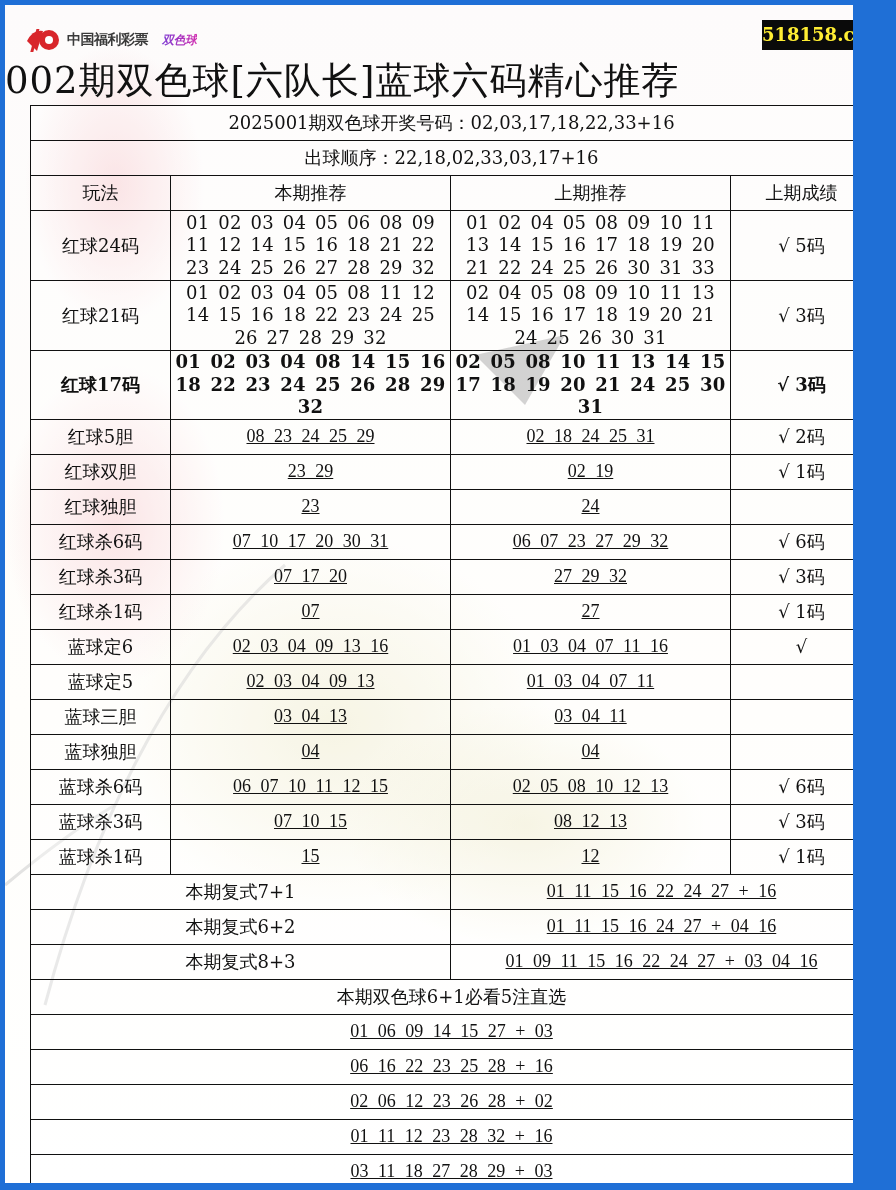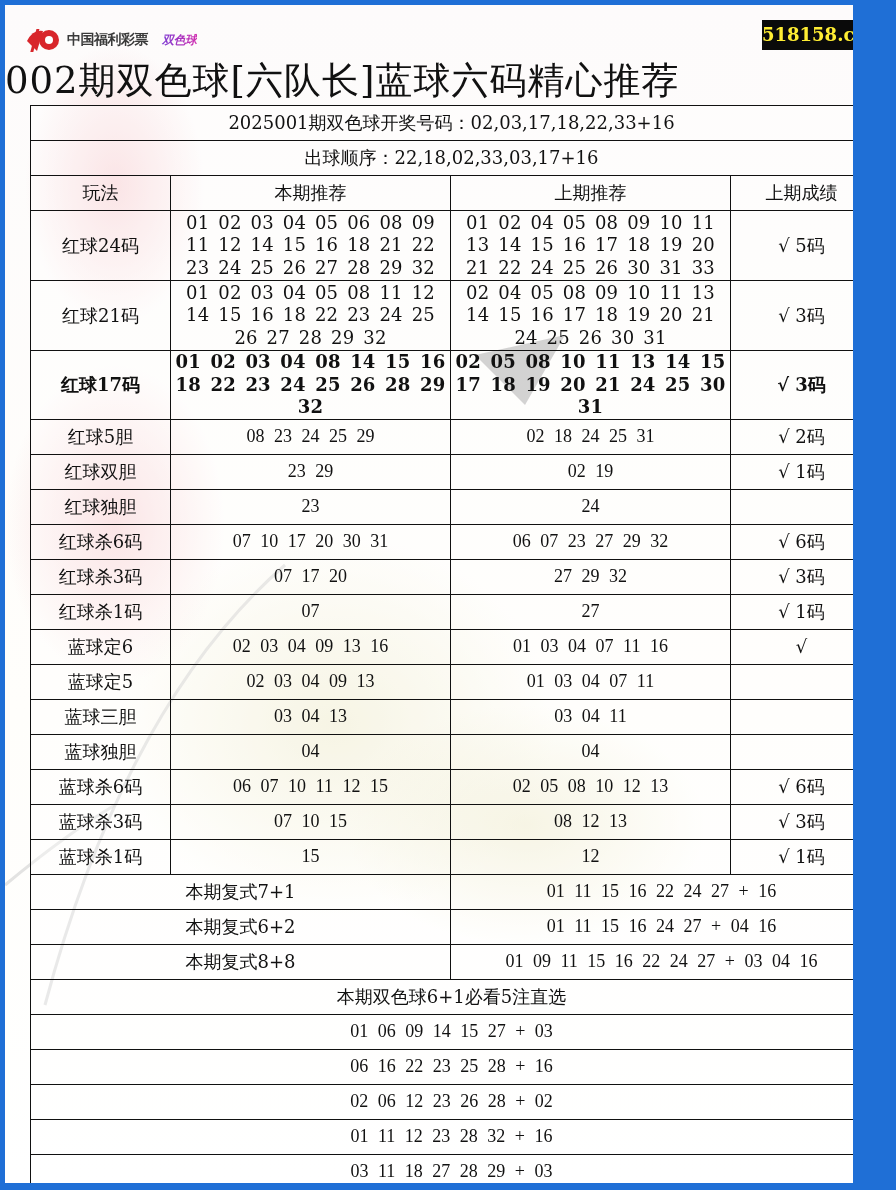--- a/index.html
+++ b/index.html
@@ -28,7 +28,7 @@
   td.wide { height: 34px; margin-left: 48px; }
   td.hdr { height: 34px; font-weight: normal; }
   td.nums { text-align: left; padding-left: 3px; font-size: 18px; line-height: 22.5px; letter-spacing: 0.2px; word-spacing: 3px; }
-  td.mid { font-family: "Liberation Serif", "DejaVu Serif", serif; font-size: 19px; word-spacing: 5px; }
+  td.mid { font-family: "Liberation Serif", "DejaVu Serif", serif; font-size: 19px; word-spacing: 5px; text-decoration: underline; }
   td.res { font-size: 18px; }
   .row70 td { height: 69px; }
   .row52 td { height: 51px; font-weight: bold; }

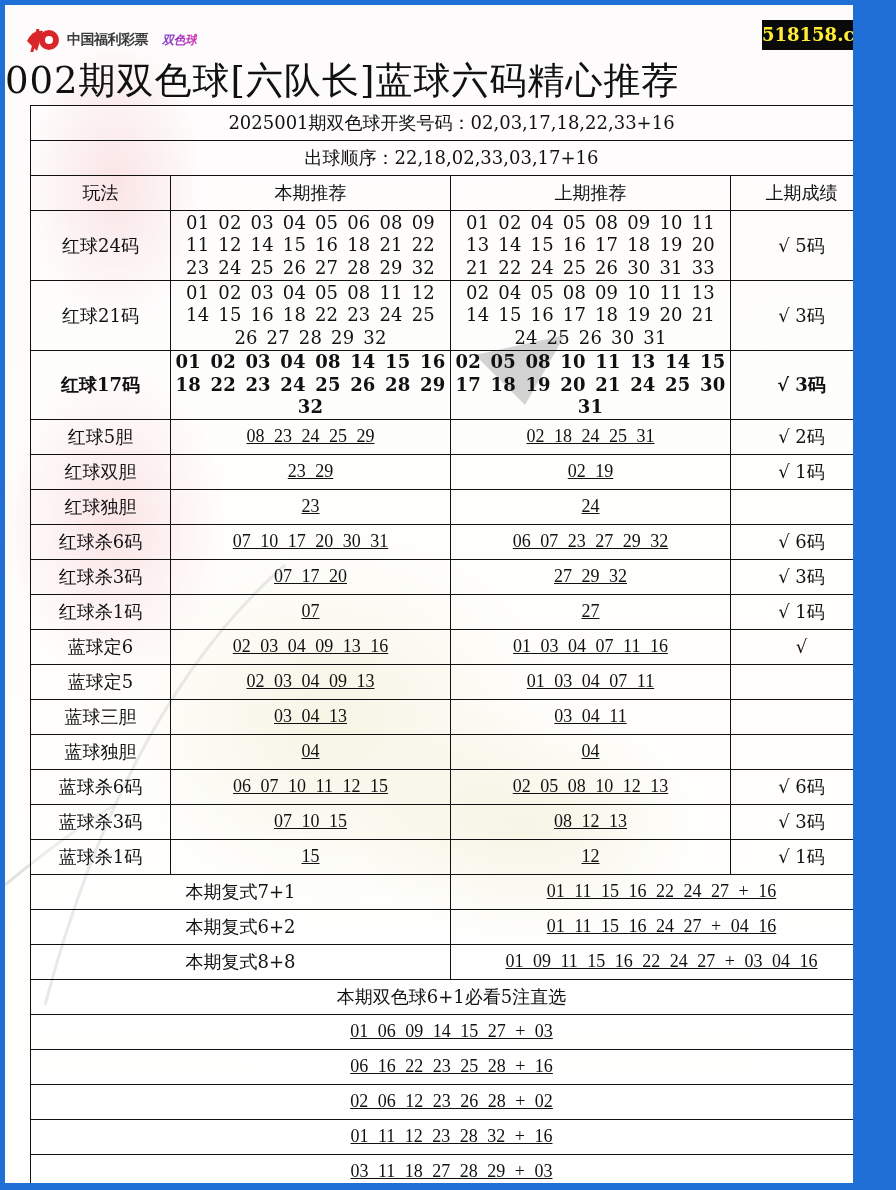--- a/index.html
+++ b/index.html
@@ -200,7 +200,7 @@
       <td colspan="2" class="mid">01 11 15 16 24 27 + 04 16</td>
     </tr>
     <tr class="row35">
-      <td colspan="2">本期复式8+8</td>
+      <td colspan="2">本期复式8+3</td>
       <td colspan="2" class="mid">01 09 11 15 16 22 24 27 + 03 04 16</td>
     </tr>
 

